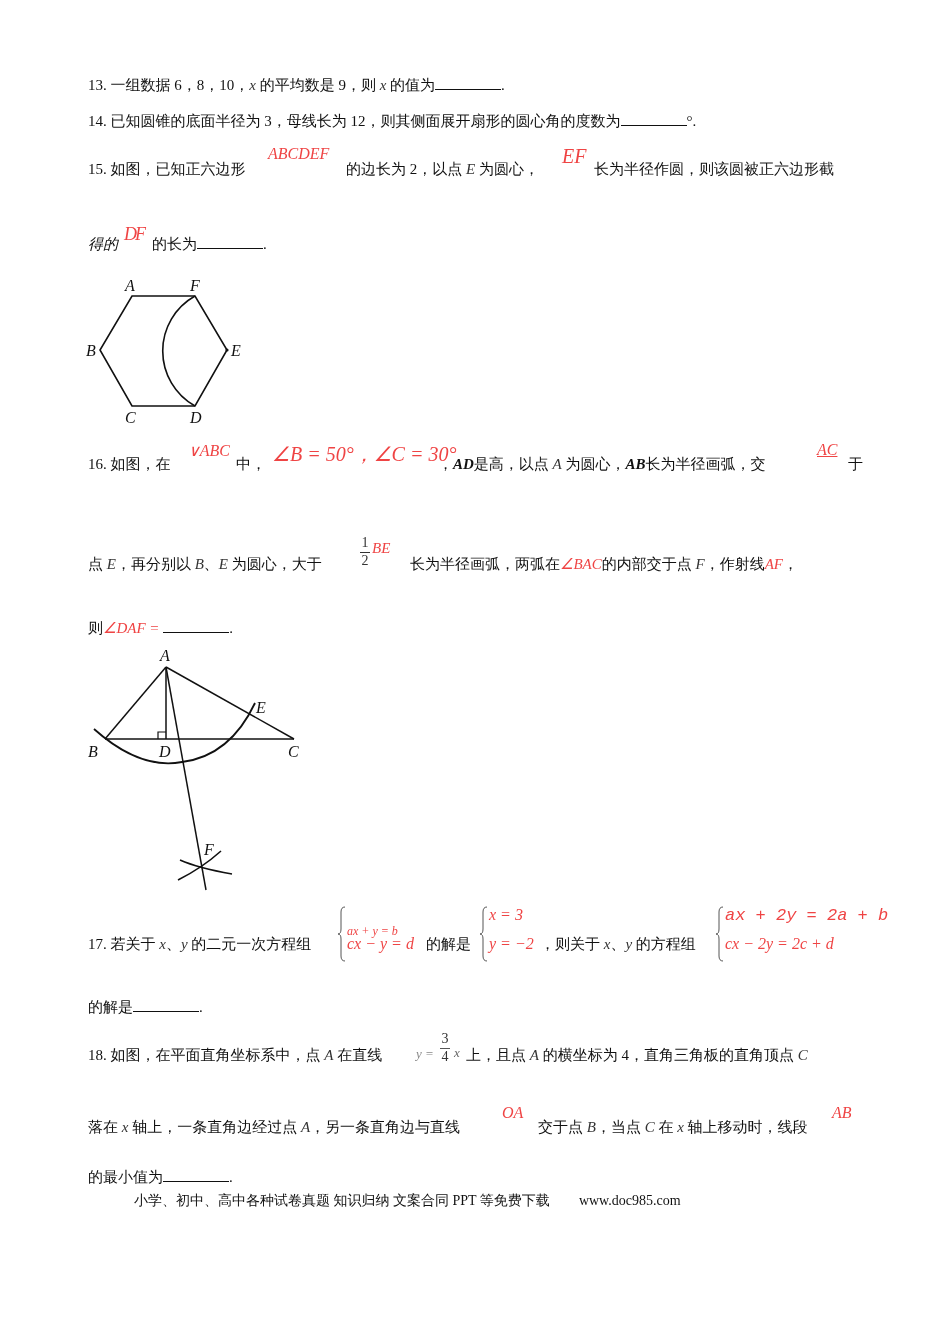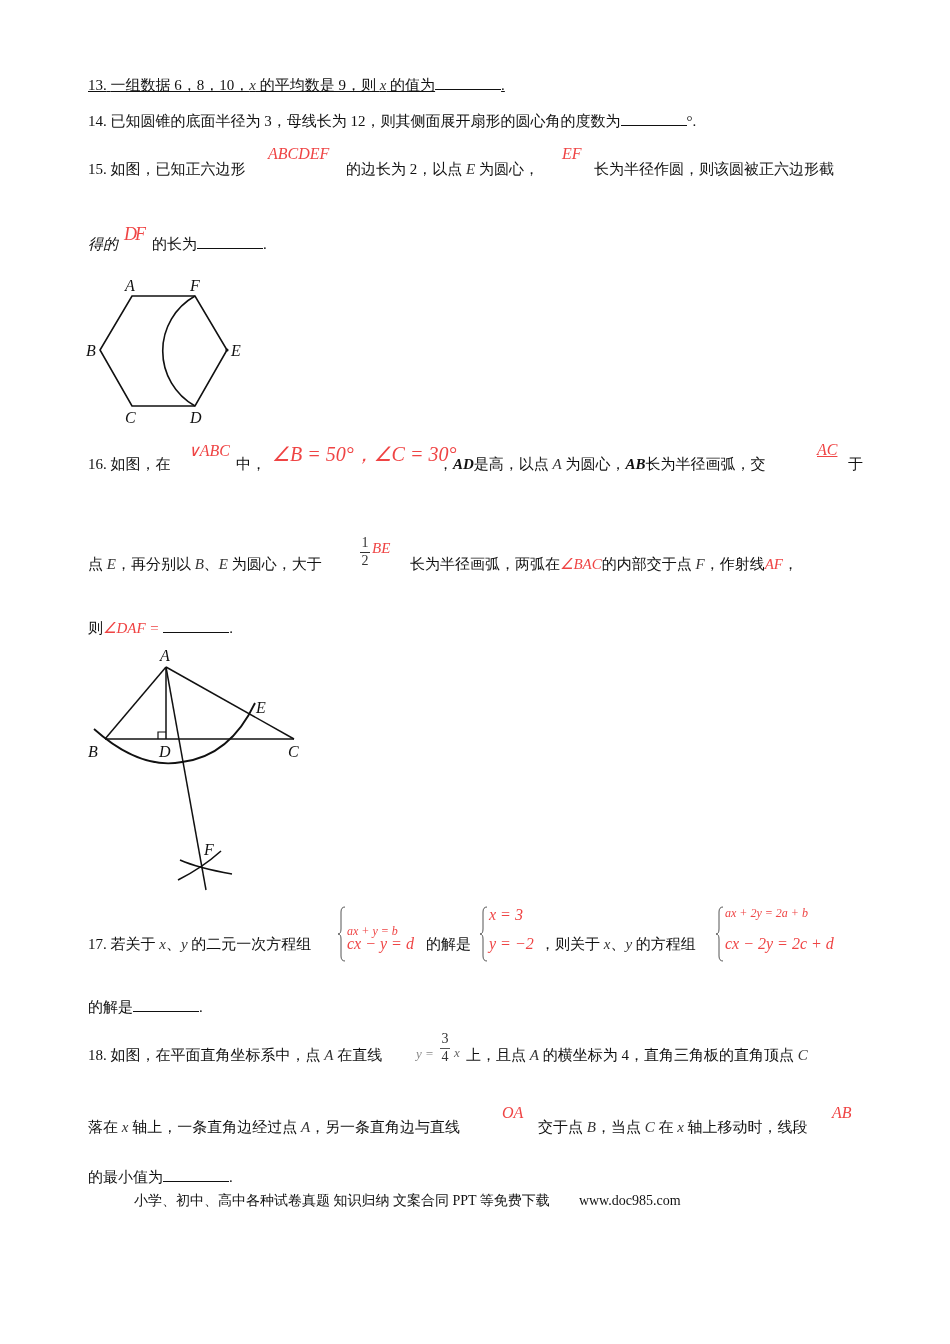--- a/index.html
+++ b/index.html
@@ -15,7 +15,7 @@
 </head>
 <body>
 
-<div class="abs" style="left:88px; top:76px;text-decoration:underline;">
+<div class="abs" style="left:88px; top:76px;">
   <span>13.</span>
   <span>一组数据 6，8，10，</span><span class="m">x</span><span> 的平均数是 9，则 </span><span class="m">x</span><span> 的值为</span><span class="blank"></span><span>.</span>
 </div>

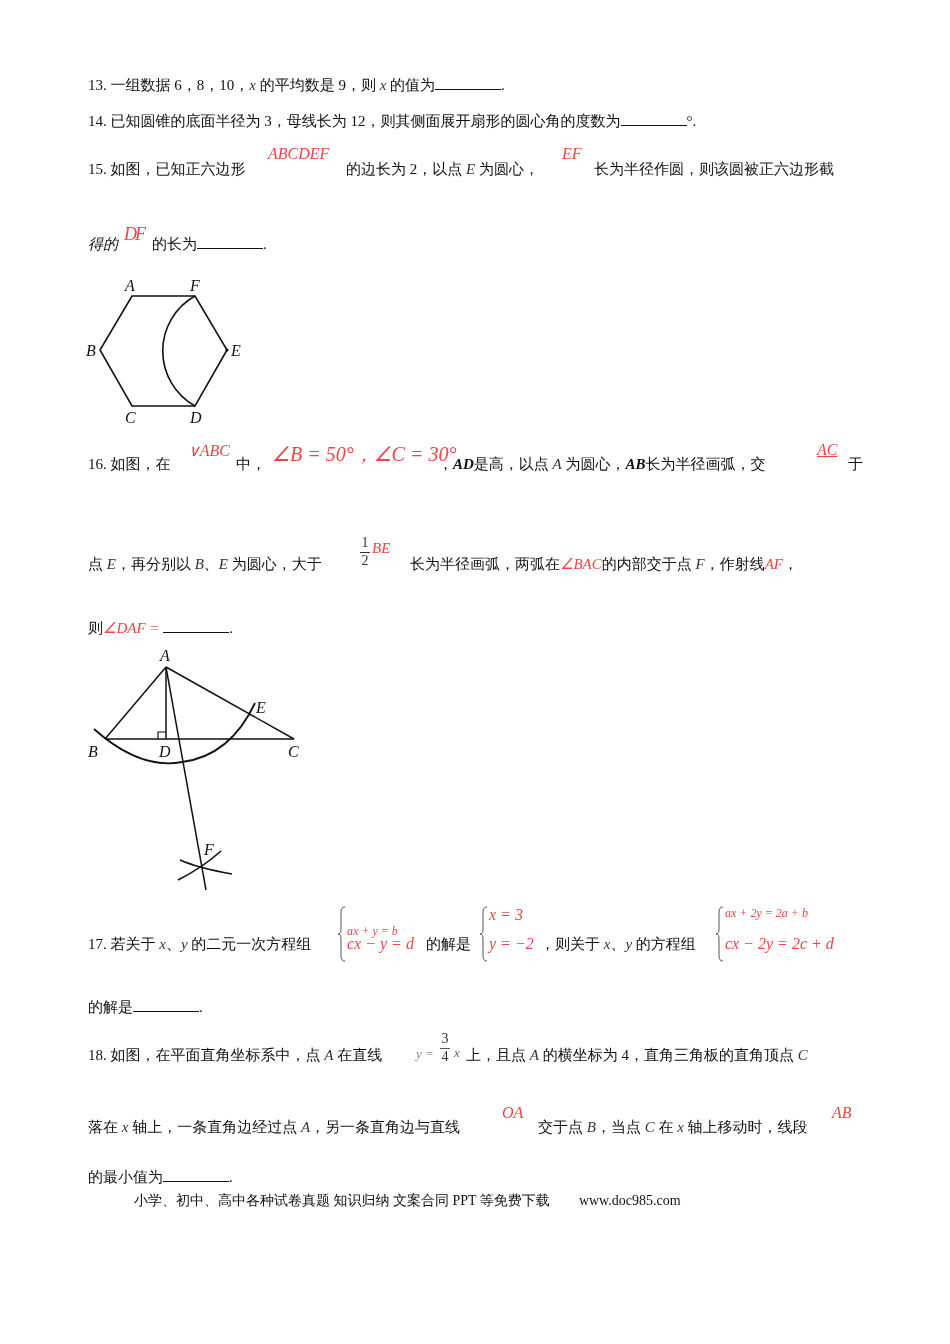--- a/index.html
+++ b/index.html
@@ -33,7 +33,7 @@
 <div class="abs" style="left:346px; top:160px;">
   <span>的边长为 2，以点 </span><span class="m">E</span><span> 为圆心，</span>
 </div>
-<div class="abs mg" style="left:562px; top:145px; font-size:16px;">EF</div>
+<div class="abs mg" style="left:562px; top:145px; font-size:20px;">EF</div>
 <div class="abs" style="left:594px; top:160px;">长为半径作圆，则该圆被正六边形截</div>
 
 <div class="abs" style="left:88px; top:235px;font-style:italic;">得的</div>

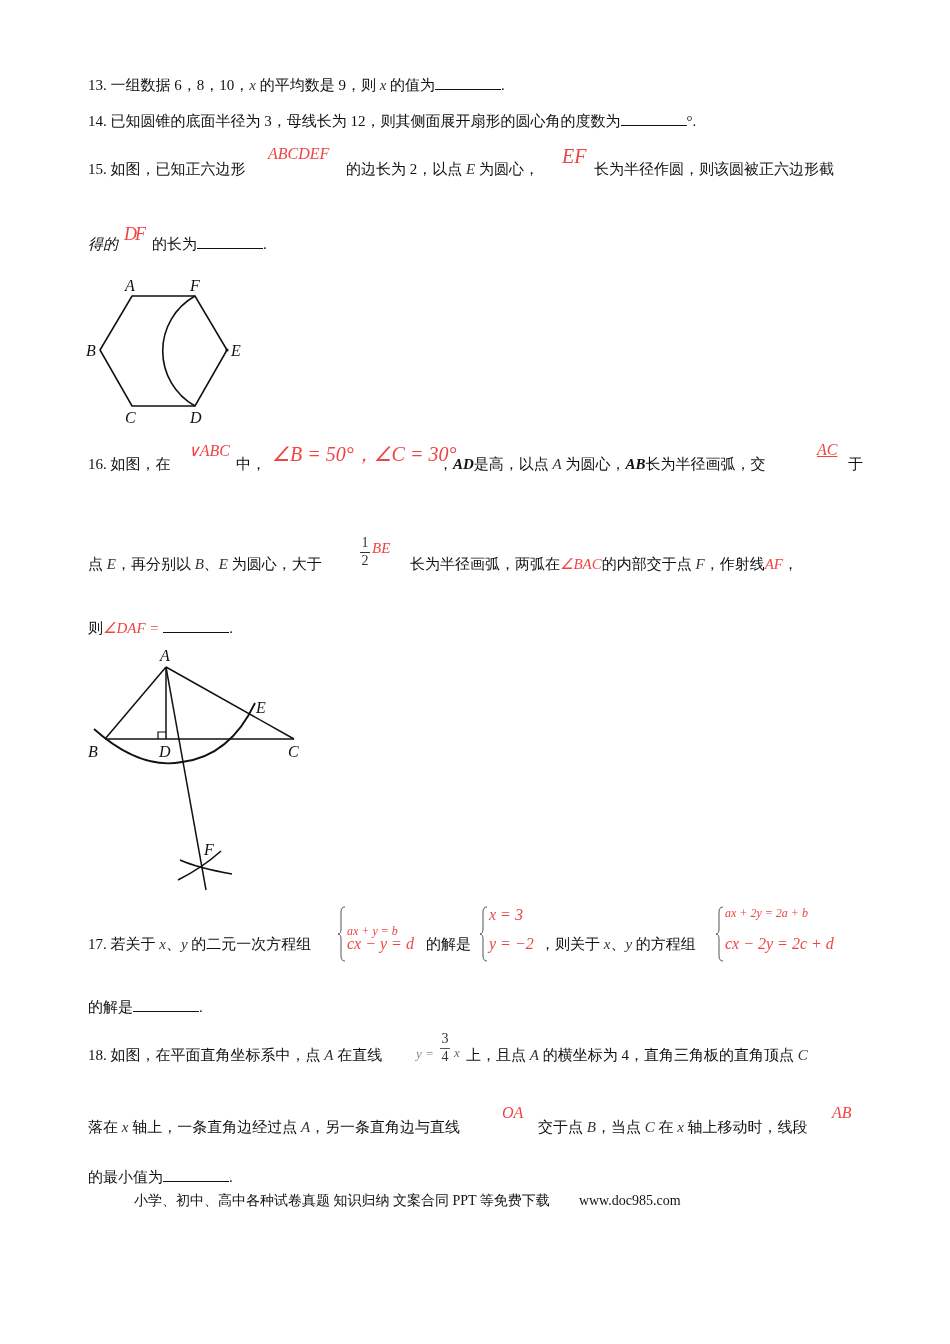--- a/index.html
+++ b/index.html
@@ -135,7 +135,7 @@
   <svg class="abs" style="left:0; top:2px;" width="8" height="56" viewBox="0 0 8 56">
       <path d="M7,1 Q3,1 3,6 L3,23 Q3,28 0,28 Q3,28 3,33 L3,50 Q3,55 7,55" fill="none" stroke="#555" stroke-width="1"></path>
     </svg>
-  <div class="abs mg" style="left:9px; top:2px; font-size:12px;">ax + 2y = 2a + b</div>
+  <div class="abs mg" style="left:9px; top:2px; font-size:17px;font-family:Liberation Mono, monospace;">ax + 2y = 2a + b</div>
   <div class="abs mg" style="left:9px; top:31px; font-size:16px;">cx − 2y = 2c + d</div>
 </div>
 

